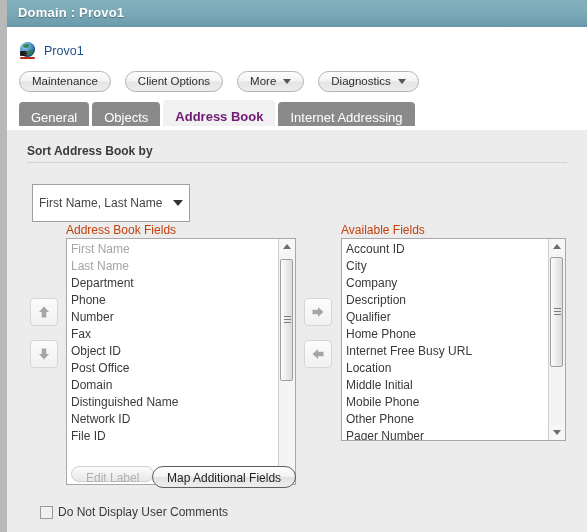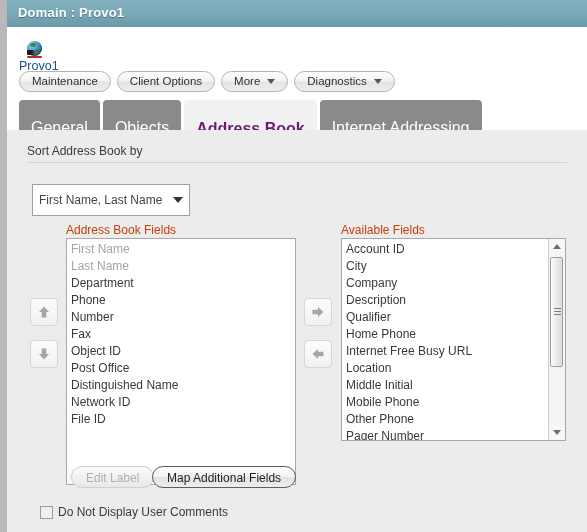--- a/index.html
+++ b/index.html
@@ -67,7 +67,6 @@
     height: 20px;
     display: flex;
     align-items: center;
-    flex-direction: column;
   }
   .globe-icon {
     width: 18px;

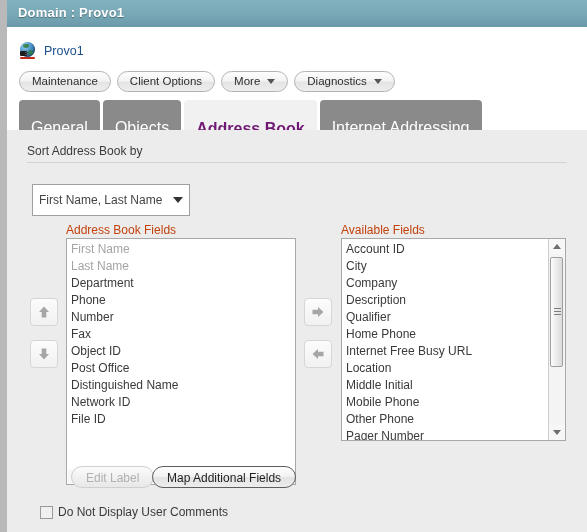--- a/index.html
+++ b/index.html
@@ -145,7 +145,7 @@
     left: 12px;
     top: 44px;
     display: flex;
-    gap: 6px;
+    gap: 14px;
     align-items: center;
   }
   .pill {

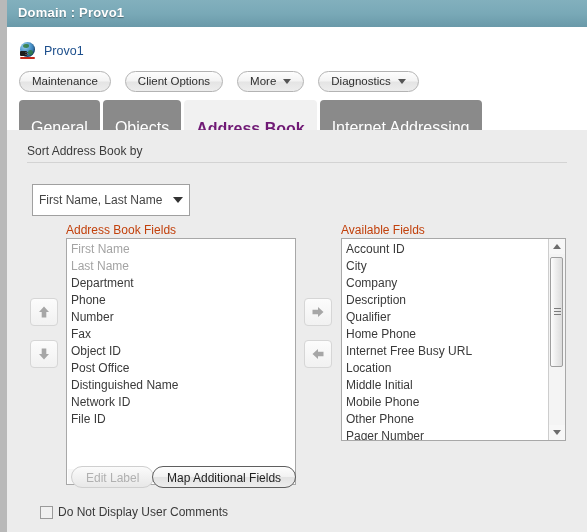--- a/index.html
+++ b/index.html
@@ -183,9 +183,9 @@
   }
   .tab {
     height: 24px;
-    padding: 16px 12px;
+    padding: 4px 12px;
     line-height: 24px;
-    font-size: 16px;
+    font-size: 13px;
     border-radius: 4px 4px 0 0;
     background: #8a8a8a;
     color: #ffffff;

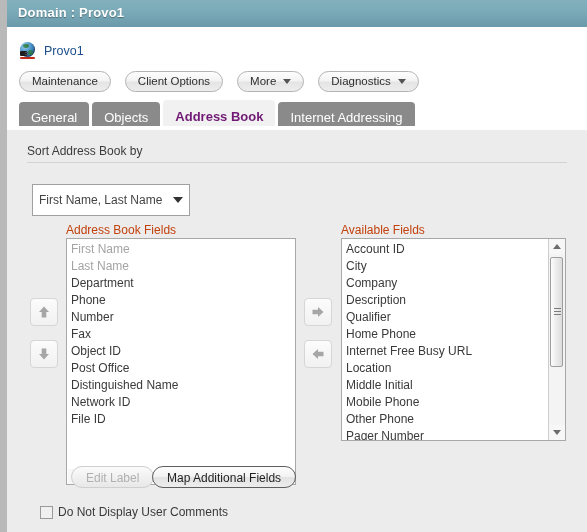--- a/index.html
+++ b/index.html
@@ -217,7 +217,7 @@
     left: 20px;
     top: 14px;
     font-size: 12px;
-    font-weight: normal;
+    font-weight: bold;
     color: #3b3b3b;
   }
   #section-rule {

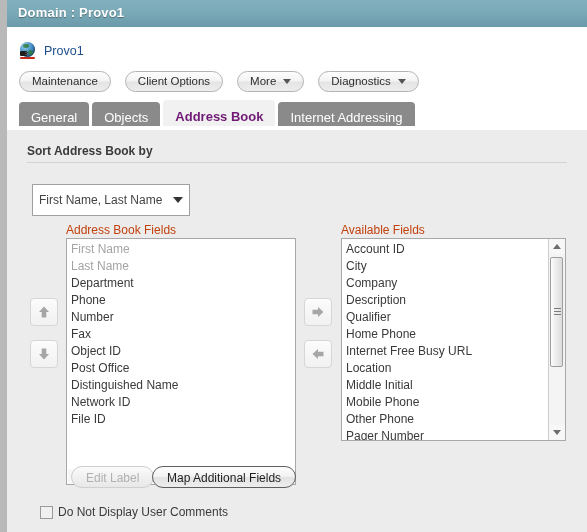--- a/index.html
+++ b/index.html
@@ -235,7 +235,7 @@
     left: 25px;
     top: 54px;
     width: 158px;
-    height: 32px;
+    height: 38px;
     background: #ffffff;
     border: 1px solid #a0a0a0;
     box-sizing: border-box;

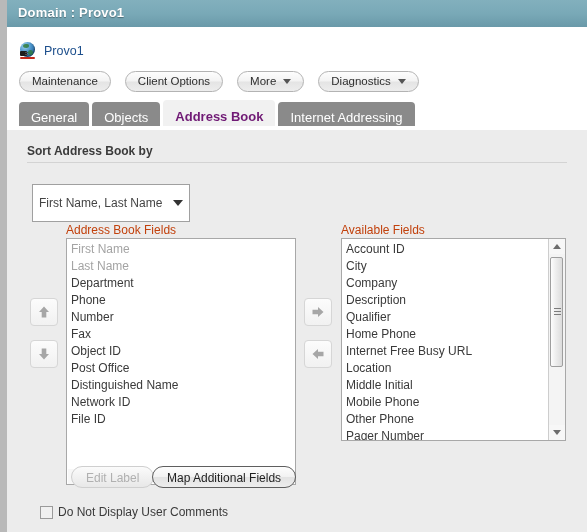--- a/index.html
+++ b/index.html
@@ -271,7 +271,7 @@
     overflow: hidden;
     display: flex;
   }
-  #left-list  { left: 66px;  top: 238px; width: 230px; height: 247px; flex-direction: column; }
+  #left-list  { left: 66px;  top: 238px; width: 230px; height: 247px; }
   #right-list { left: 341px; top: 238px; width: 225px; height: 203px; }
 
   .listbox .items {

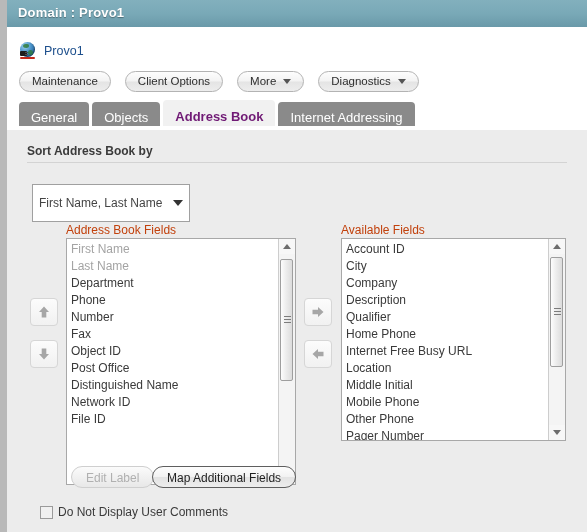--- a/index.html
+++ b/index.html
@@ -504,6 +504,7 @@
       <div class="item">Fax</div>
       <div class="item">Object ID</div>
       <div class="item">Post Office</div>
+      <div class="item">Domain</div>
       <div class="item">Distinguished Name</div>
       <div class="item">Network ID</div>
       <div class="item">File ID</div>

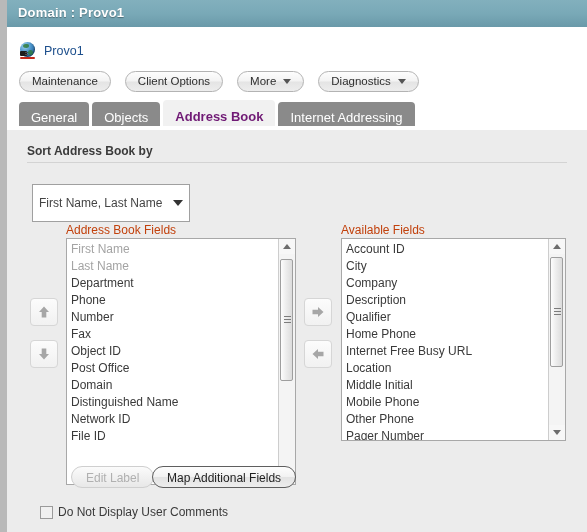--- a/index.html
+++ b/index.html
@@ -367,7 +367,7 @@
     position: absolute;
     left: 71px;
     top: 466px;
-    height: 22px;
+    height: 16px;
     padding: 0 14px;
     line-height: 22px;
     border: 1px solid #cfcfcf;

